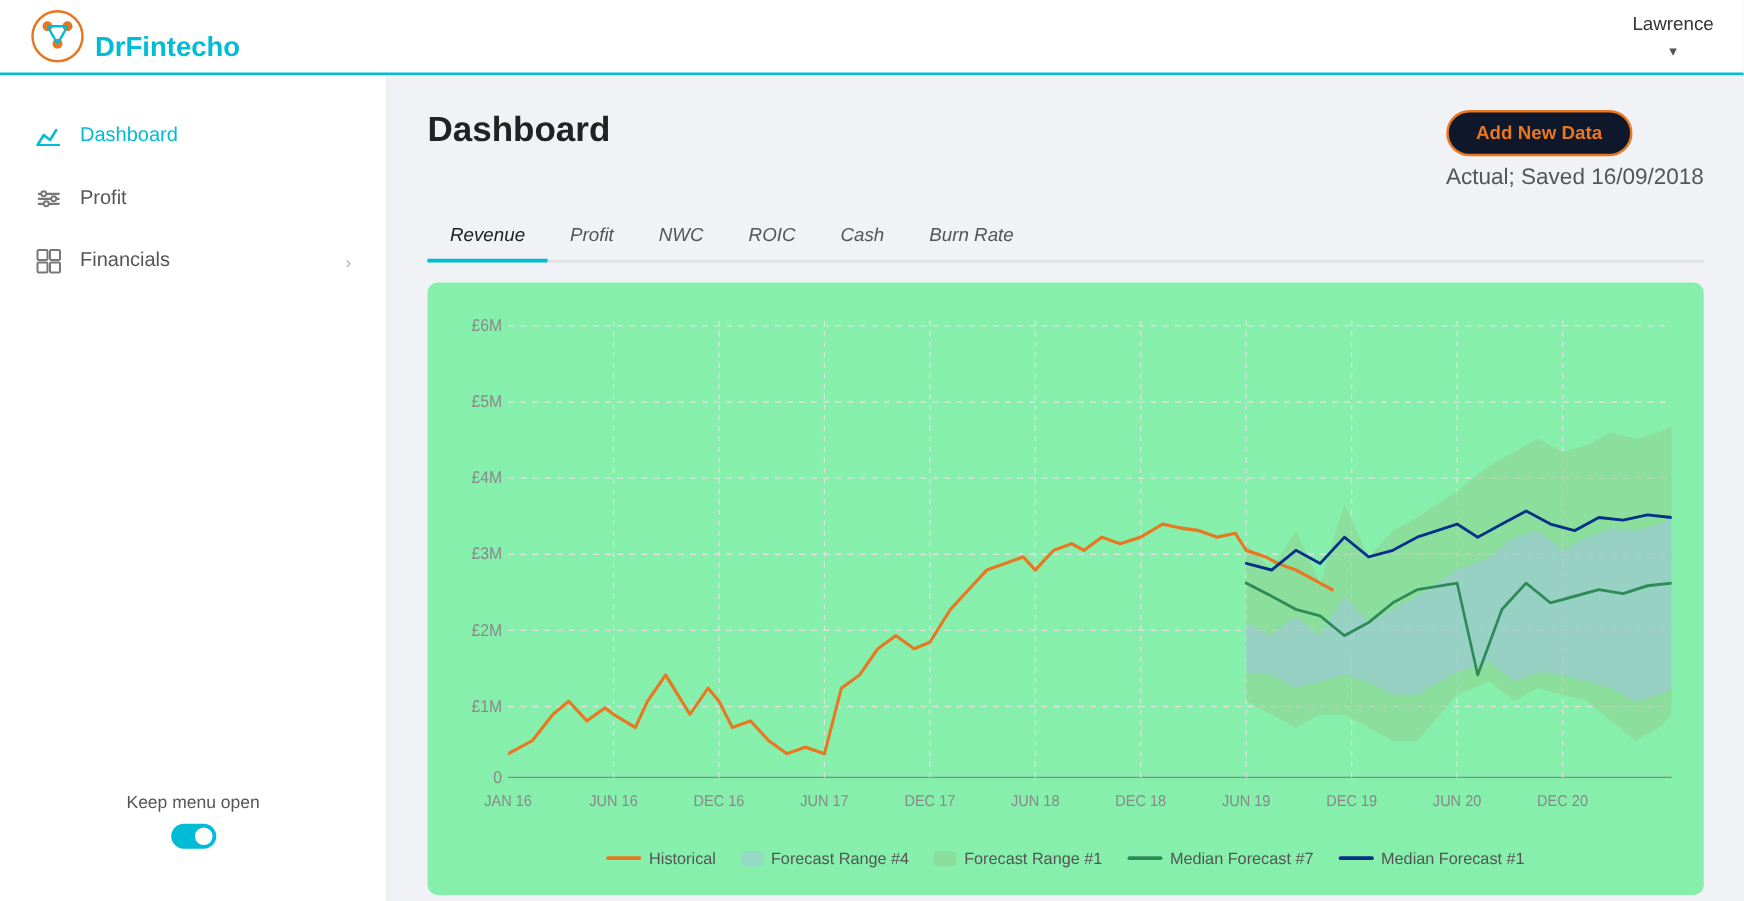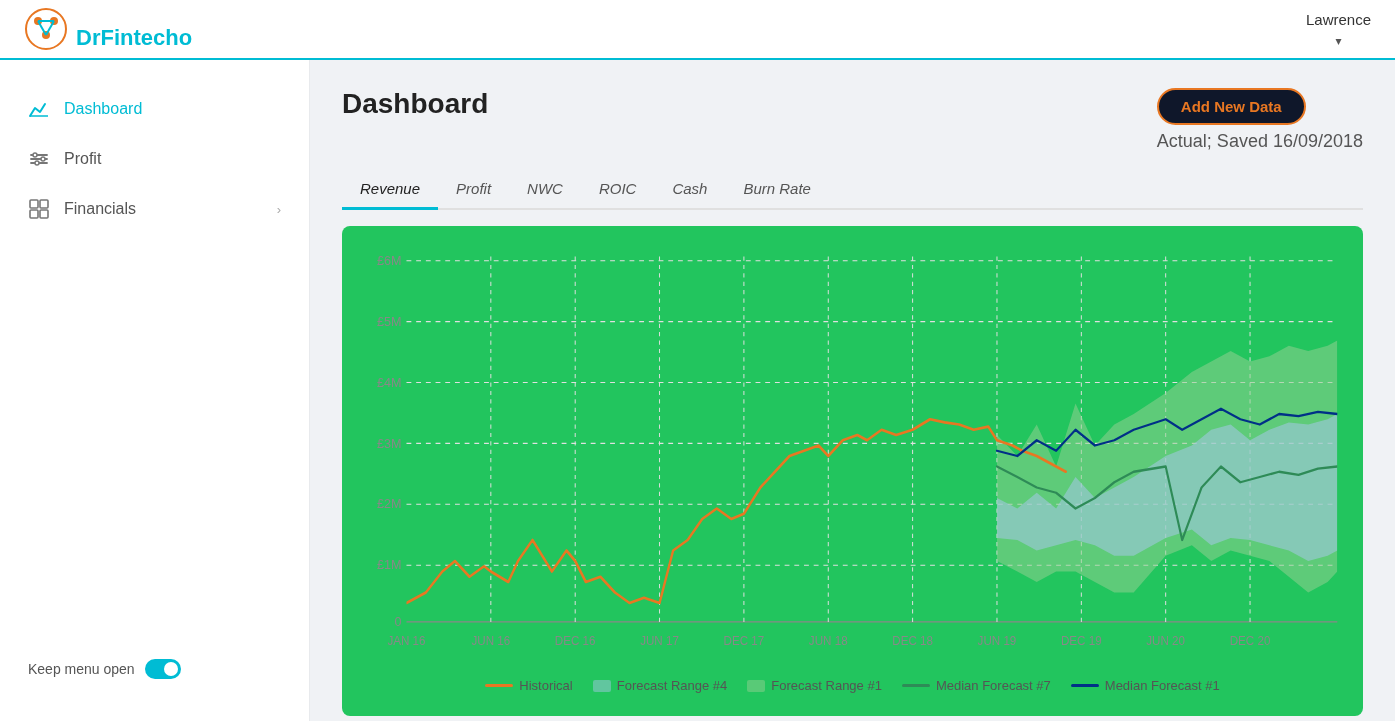--- a/index.html
+++ b/index.html
@@ -75,7 +75,7 @@
 
     
     .chart-container {
-      background: #22c55e; border-radius: 8px; padding: 20px 16px 16px 16px;
+      background: #86efac; border-radius: 8px; padding: 20px 16px 16px 16px;
       margin-top: 16px; height: 490px; position: relative;
     }
 

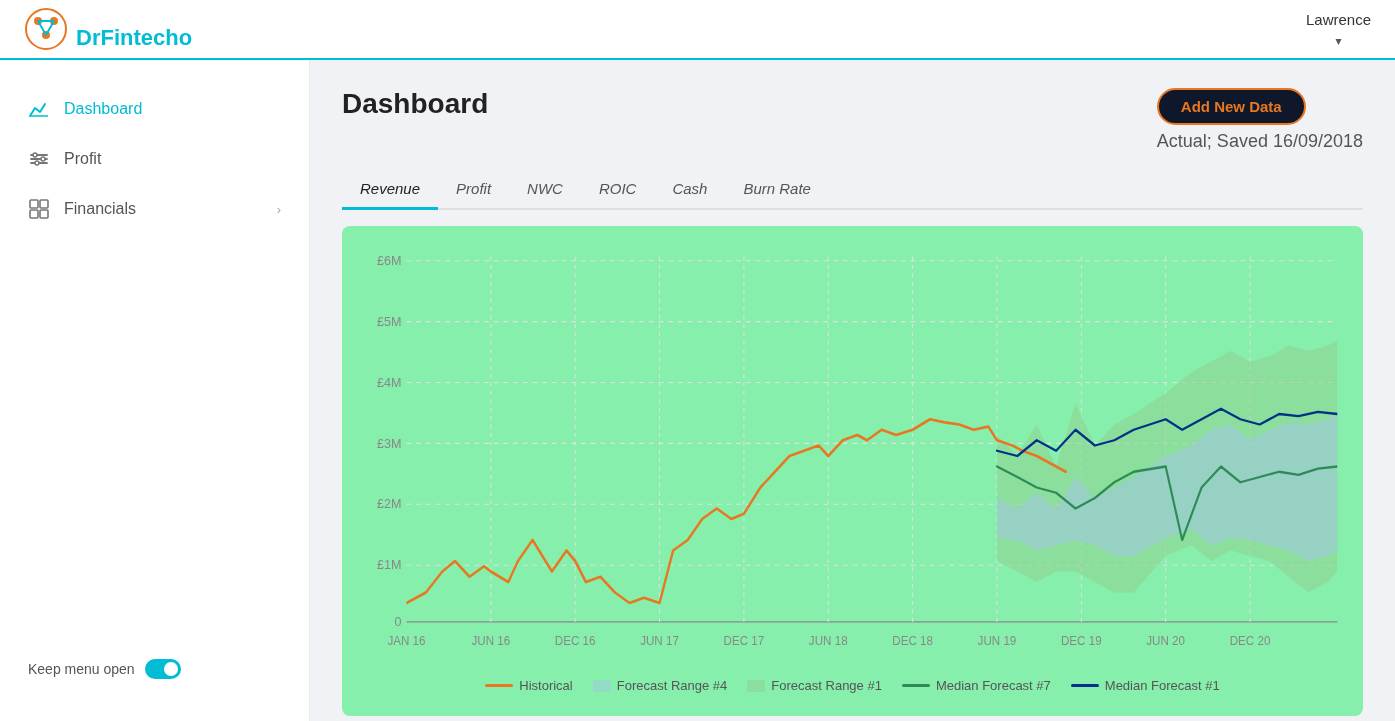--- a/index.html
+++ b/index.html
@@ -40,7 +40,7 @@
     .sidebar-footer {
       margin-top: auto; padding: 18px 28px;
       display: flex; align-items: center; gap: 10px;
-      font-size: 14px; color: #555;
+      font-size: 14px; color: #555; flex-direction: column;
     }
     .toggle {
       width: 36px; height: 20px; background: #00bcd4; border-radius: 10px;

